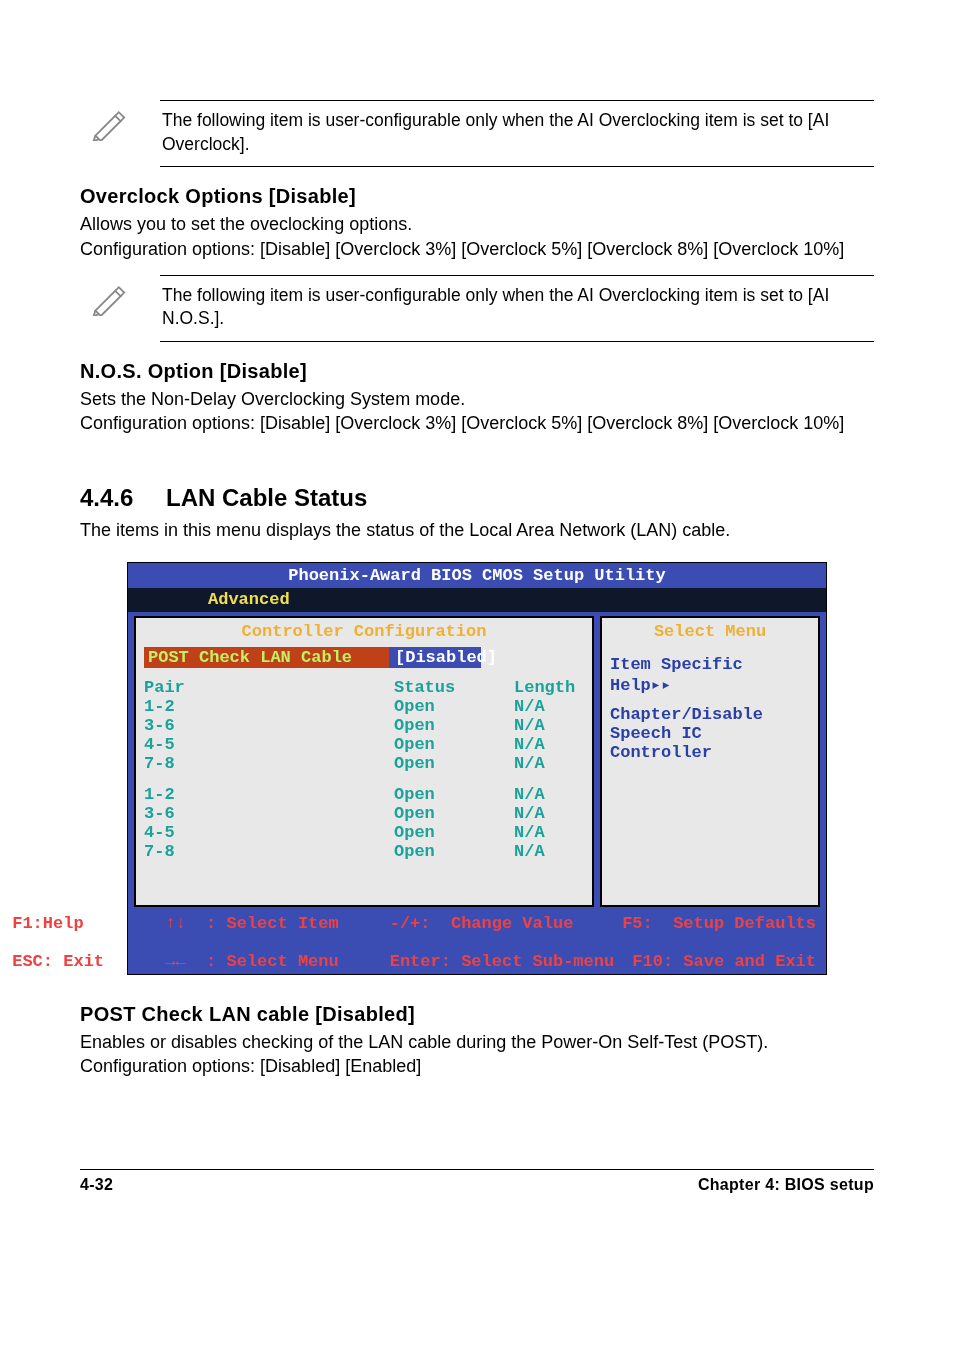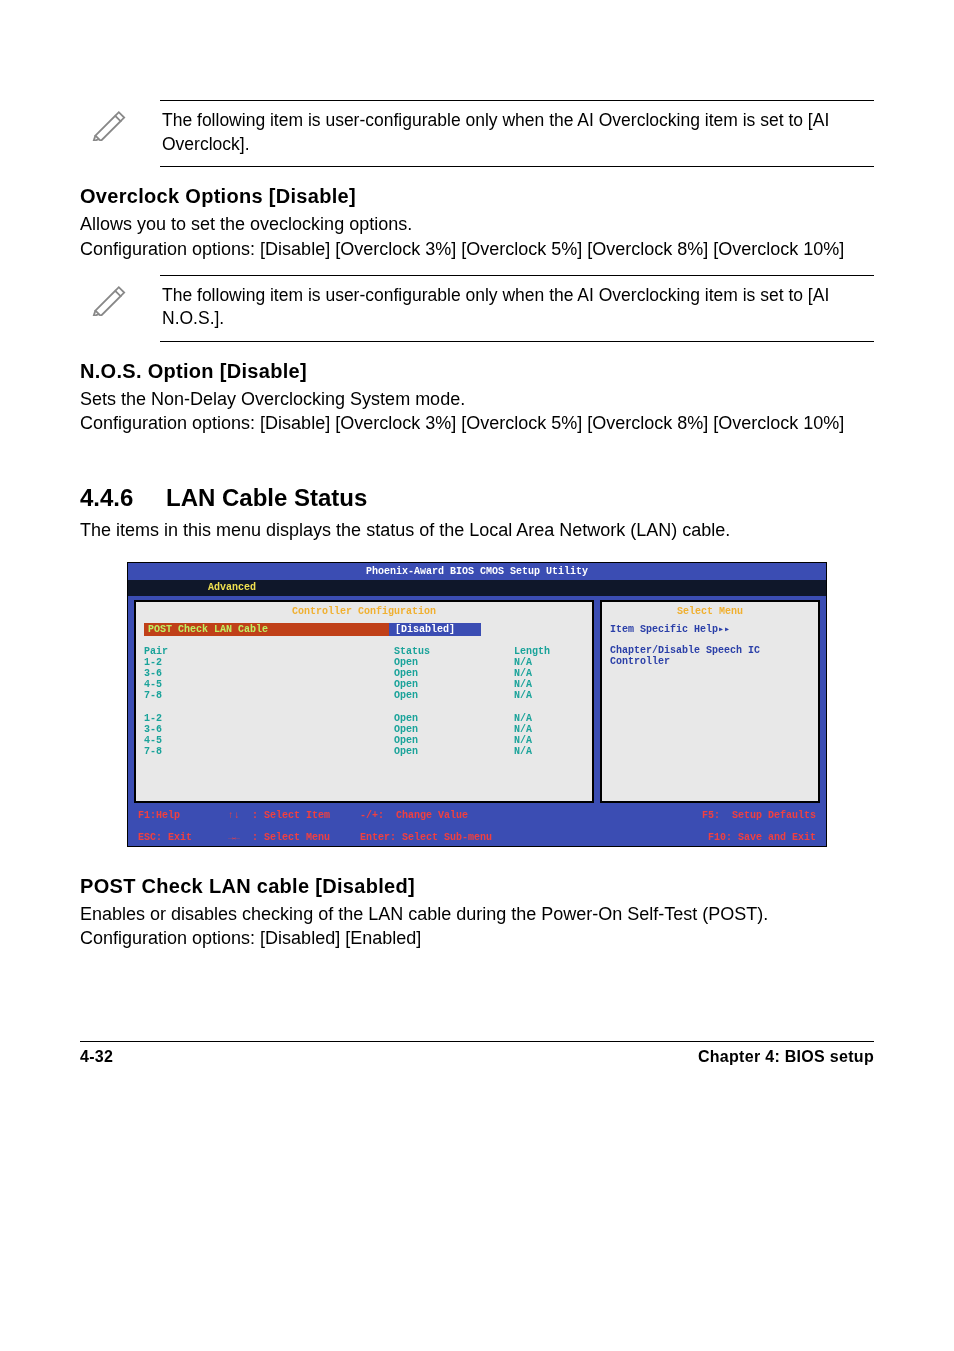--- a/index.html
+++ b/index.html
@@ -57,7 +57,7 @@
     margin: 20px auto 28px auto;
     width: 700px;
     font-family: "Courier New", monospace;
-    font-size: 10px;
+    font-size: 17px;
     font-weight: bold;
     color: #fff;
     border:1px solid #000;

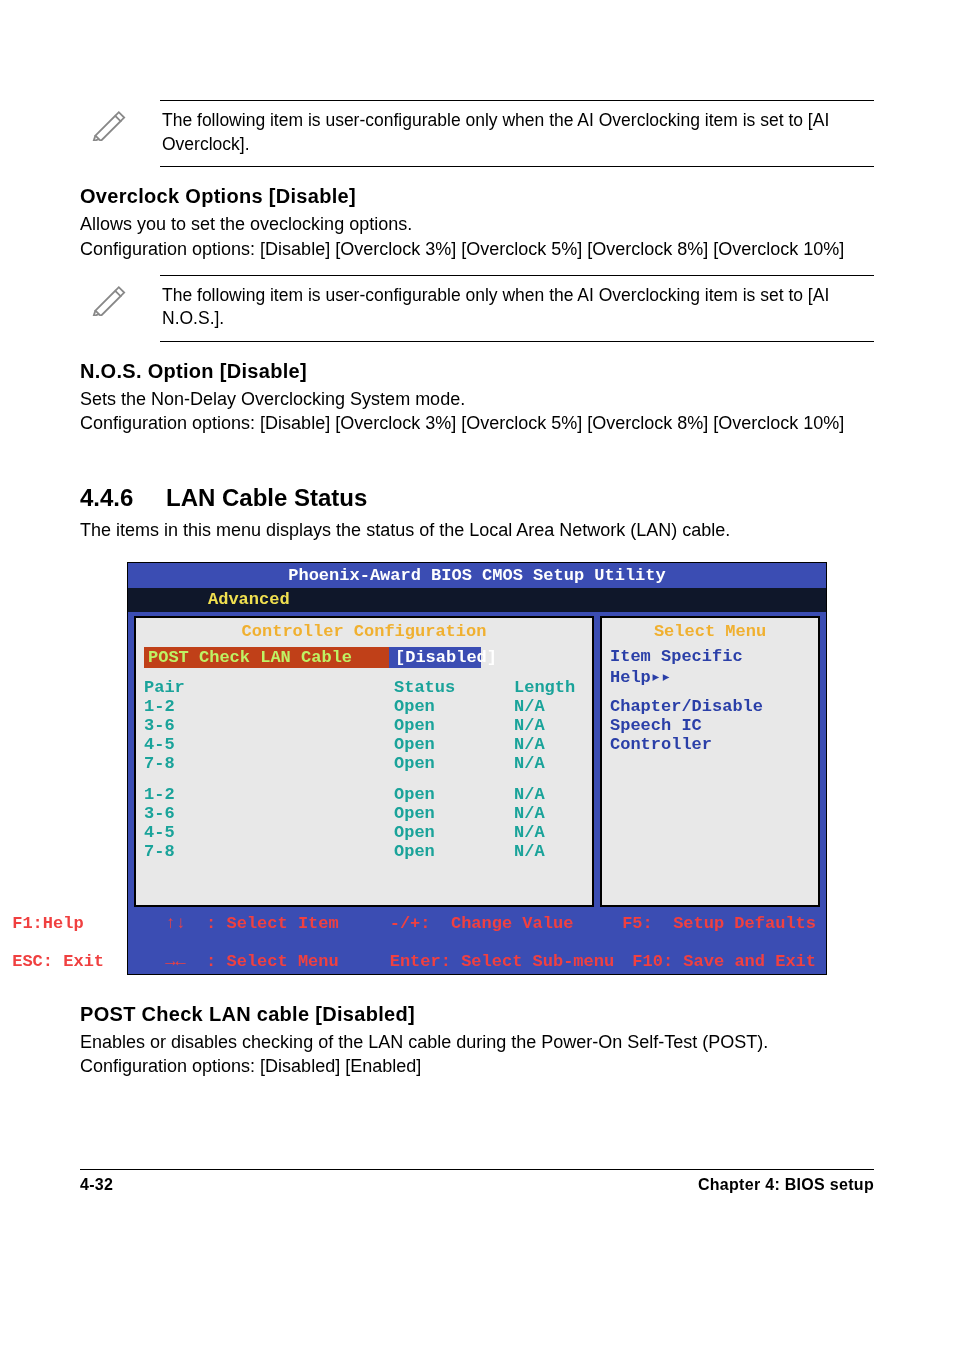--- a/index.html
+++ b/index.html
@@ -105,7 +105,7 @@
   .bios .panel.right .title {
     color:#f0b030;
     text-align:center;
-    margin-bottom:6px;
+    margin-bottom:14px;
   }
   .bios .highlighted-row {
     display:flex;

